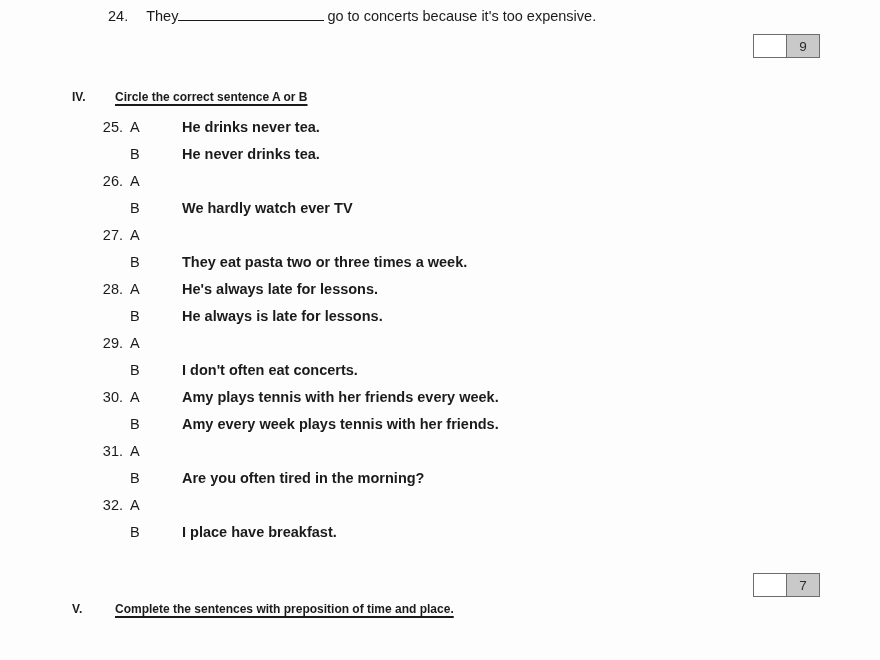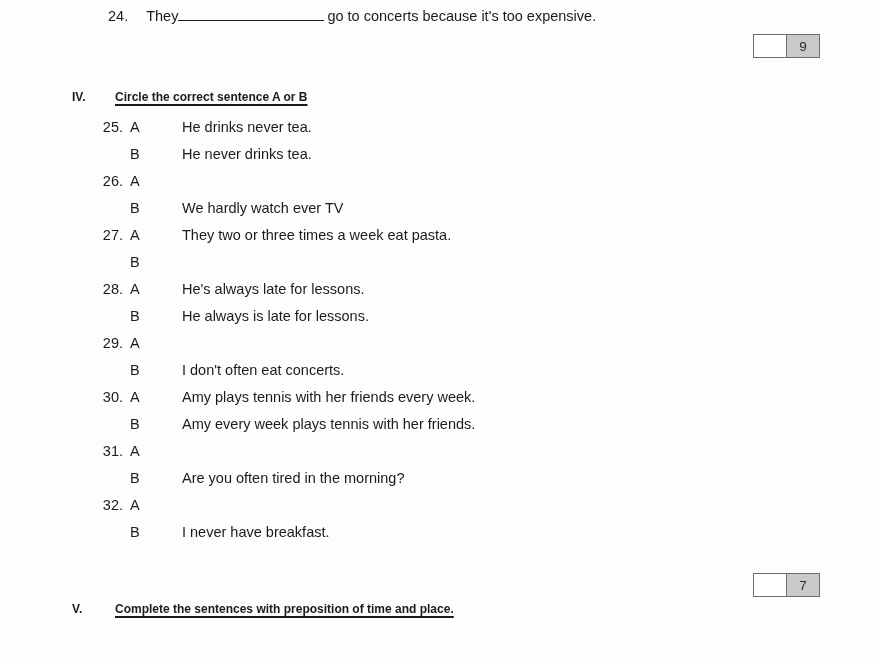--- a/index.html
+++ b/index.html
@@ -130,6 +130,7 @@
   }
   .opt-text {
     flex: 1;
+    font-weight: bold;
   }
 </style>
 </head>

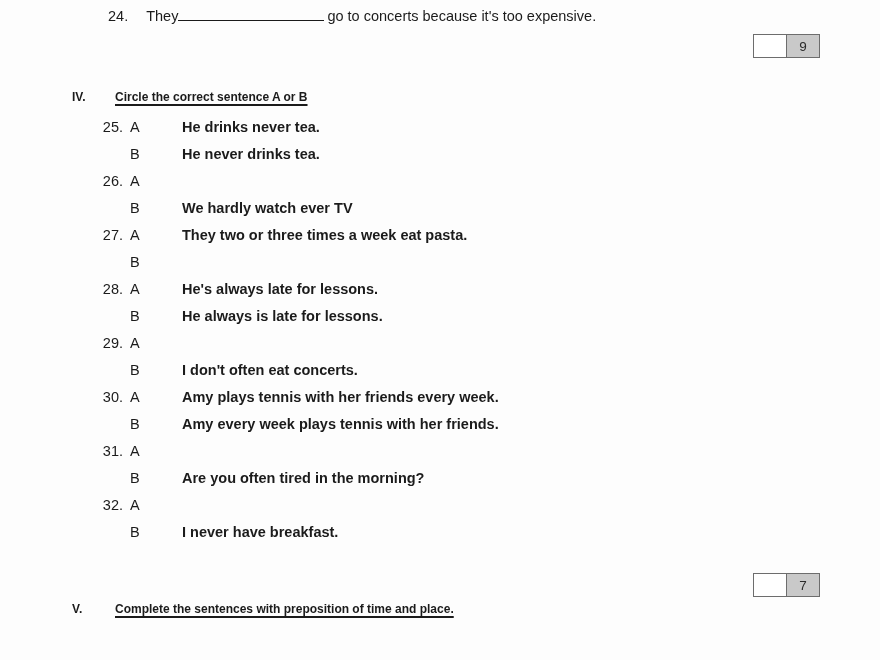--- a/index.html
+++ b/index.html
@@ -186,7 +186,6 @@
       <div class="opt-row">
         <span class="opt-num">27.</span>
         <span class="opt-letter">A</span>
-        <span class="opt-text">They two or three times a week eat pasta.</span>
       </div>
       <div class="opt-row">
         <span class="opt-num"></span>

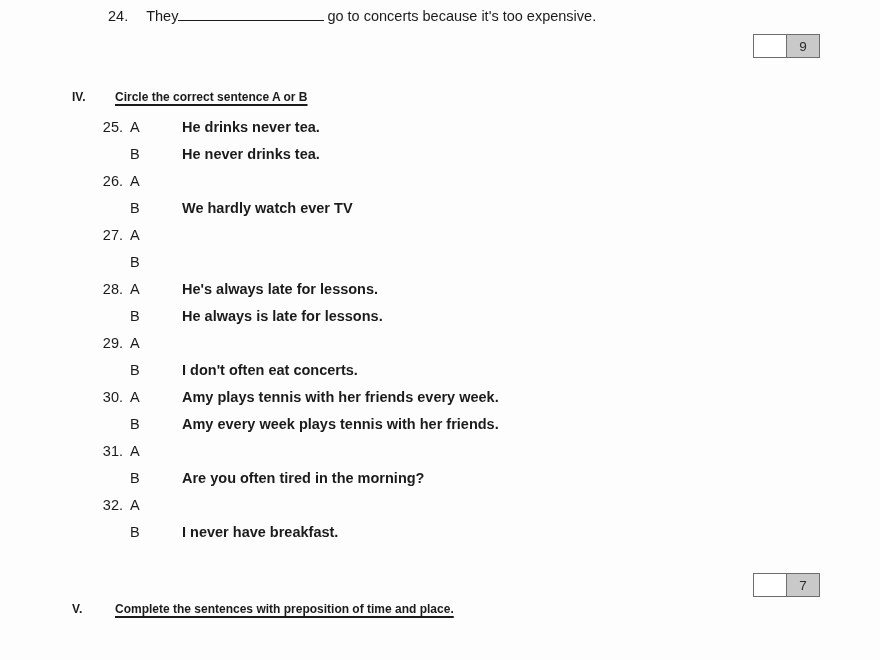--- a/index.html
+++ b/index.html
@@ -190,6 +190,7 @@
       <div class="opt-row">
         <span class="opt-num"></span>
         <span class="opt-letter">B</span>
+        <span class="opt-text">They eat pasta two or three times a week.</span>
       </div>
     </div>
 

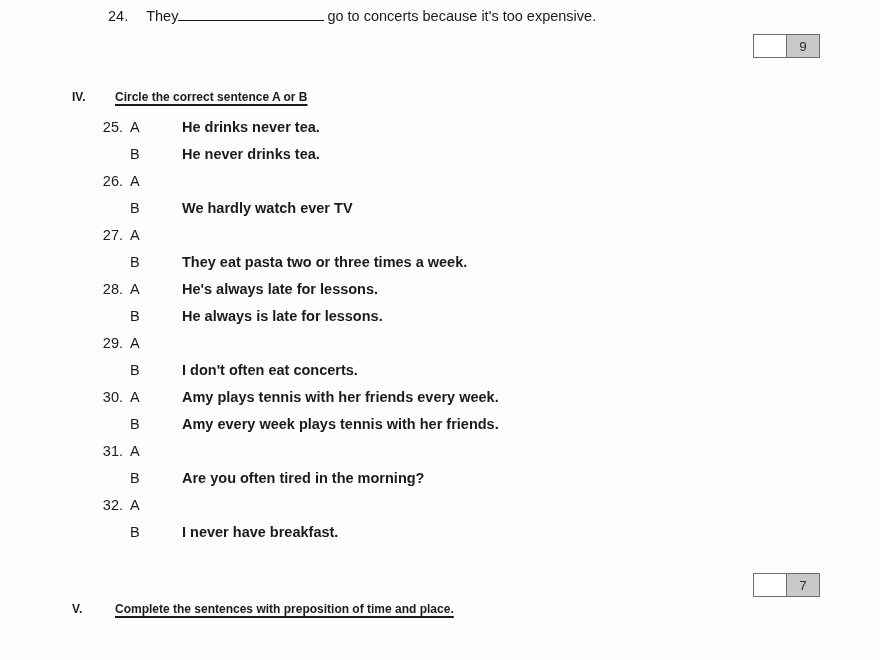--- a/index.html
+++ b/index.html
@@ -252,7 +252,7 @@
       <div class="opt-row">
         <span class="opt-num"></span>
         <span class="opt-letter">B</span>
-        <span class="opt-text">I never have breakfast.</span>
+        <span class="opt-text">I place have breakfast.</span>
       </div>
     </div>
 

